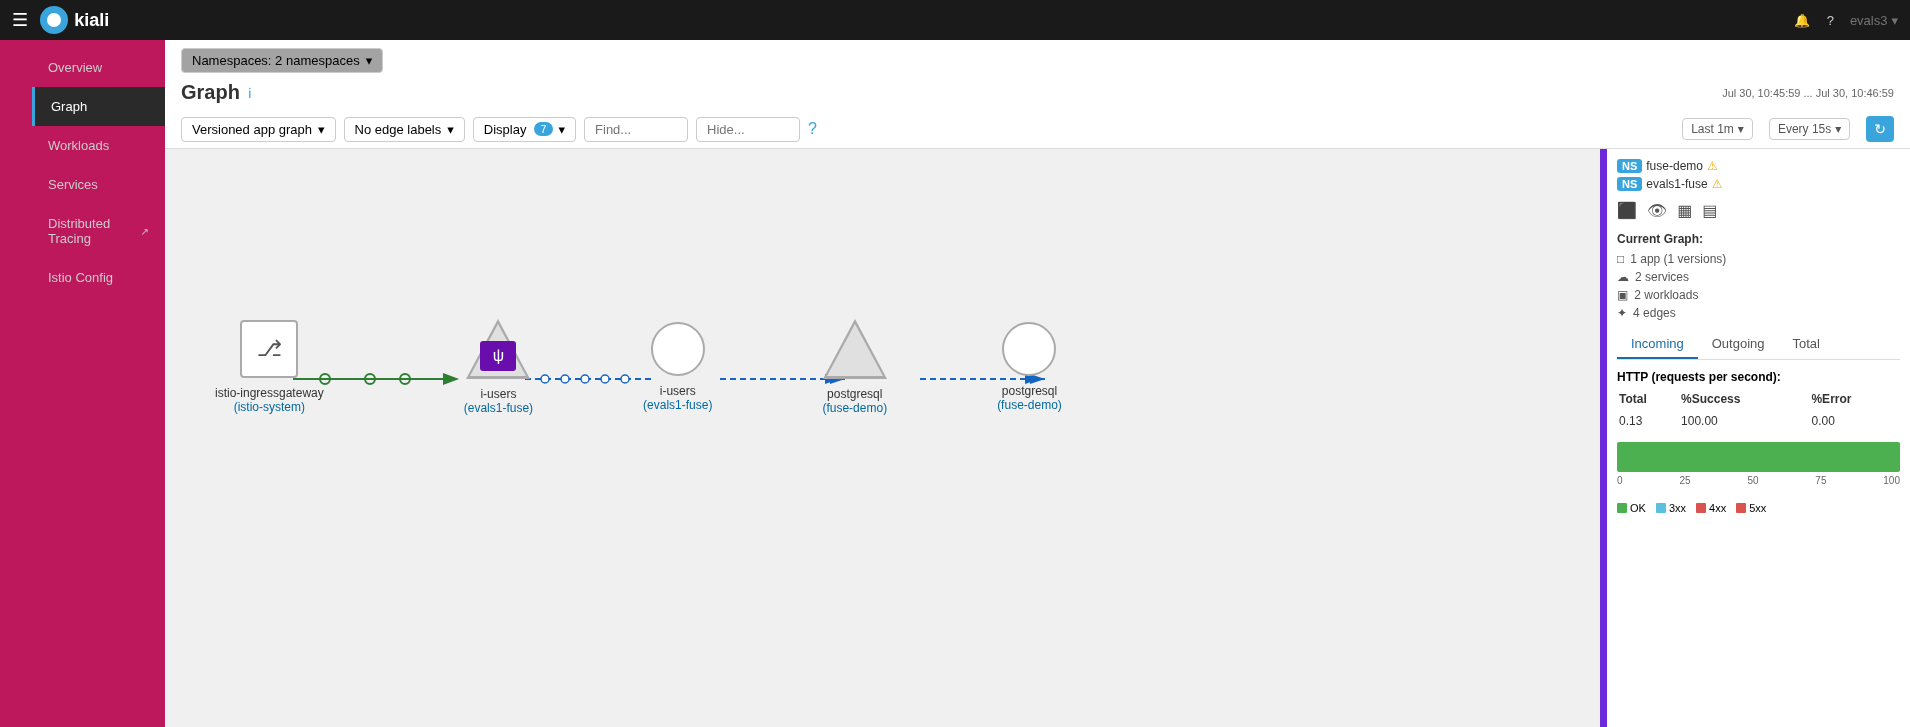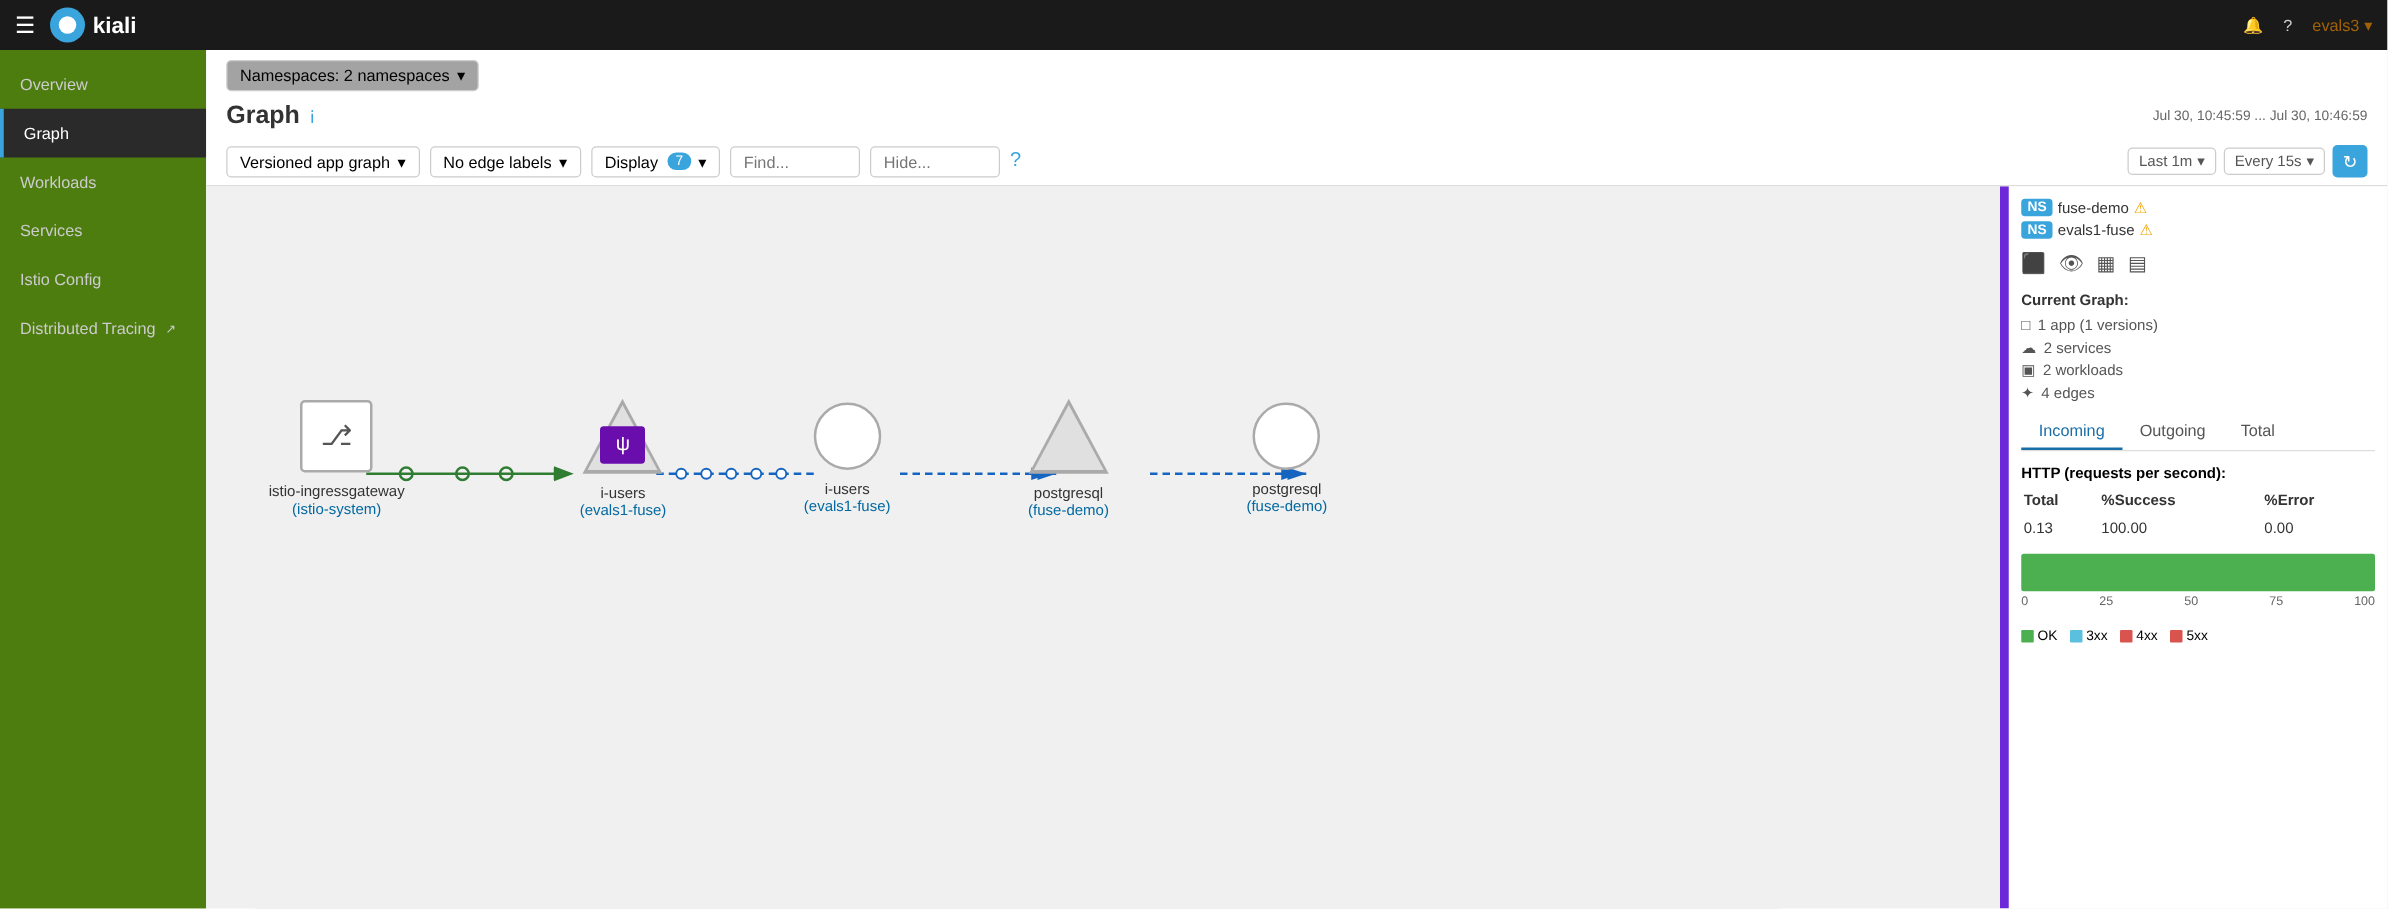--- a/index.html
+++ b/index.html
@@ -19,7 +19,7 @@
     .top-nav-logo .logo-circle { width: 28px; height: 28px; border-radius: 50%; background: #39a5dc; display: inline-flex; align-items: center; justify-content: center; margin-right: 6px; }
     .top-nav-logo .logo-inner { width: 14px; height: 14px; border-radius: 50%; background: #fff; }
     .top-nav-icons { display: flex; align-items: center; gap: 16px; color: #ccc; }
-    .top-nav-user { color: #a16207; display: flex; align-items: center; gap: 4px; cursor: pointer; }
+    .top-nav-user { color: #737373; display: flex; align-items: center; gap: 4px; cursor: pointer; }
 
     
     .main-layout { display: flex; flex: 1; overflow: hidden; }

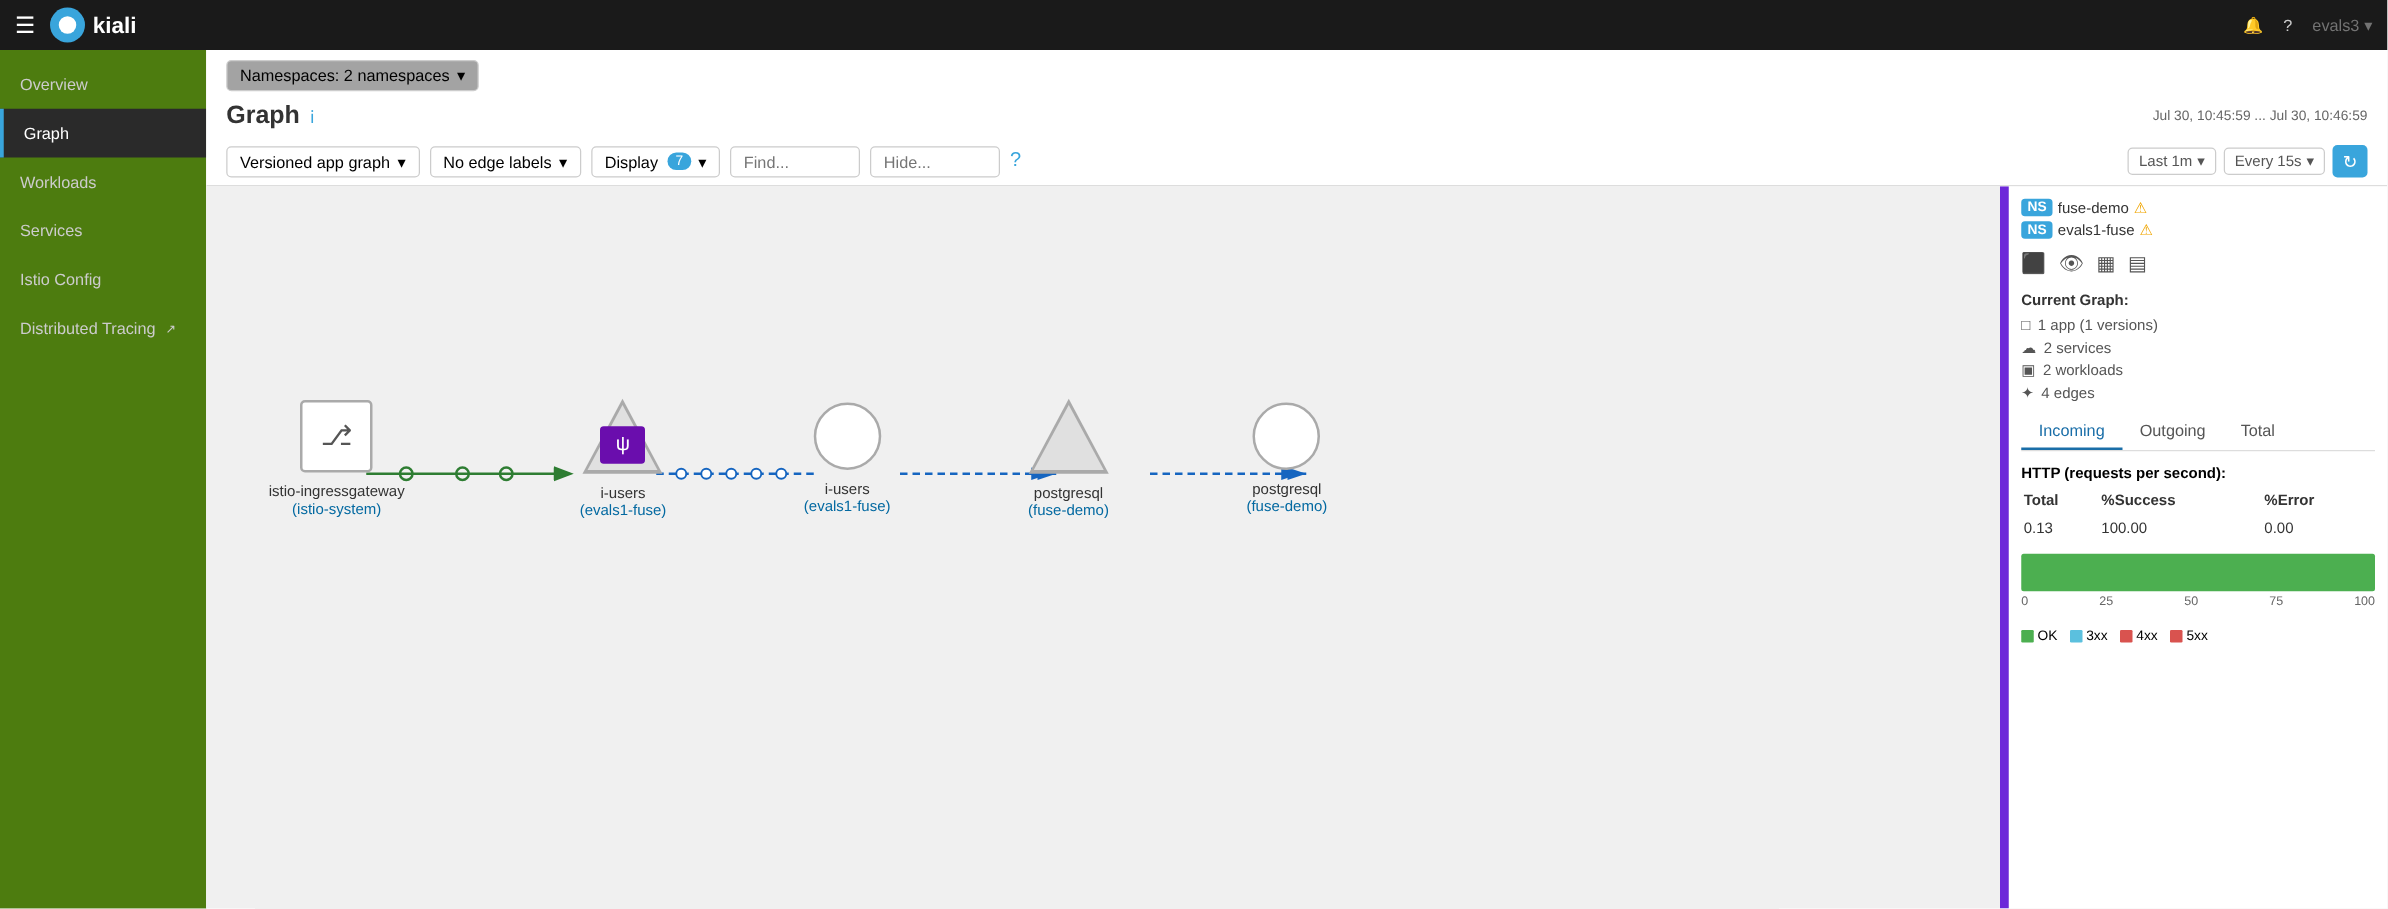--- a/index.html
+++ b/index.html
@@ -27,11 +27,12 @@
     
     .sidebar {
       width: 165px;
-      background: #4d7c0f;
+      background: #be185d;
       flex-shrink: 0;
       display: flex;
       flex-direction: column;
       padding-top: 8px;
+      padding-left: 32px;
     }
     .sidebar-item {
       padding: 12px 16px;

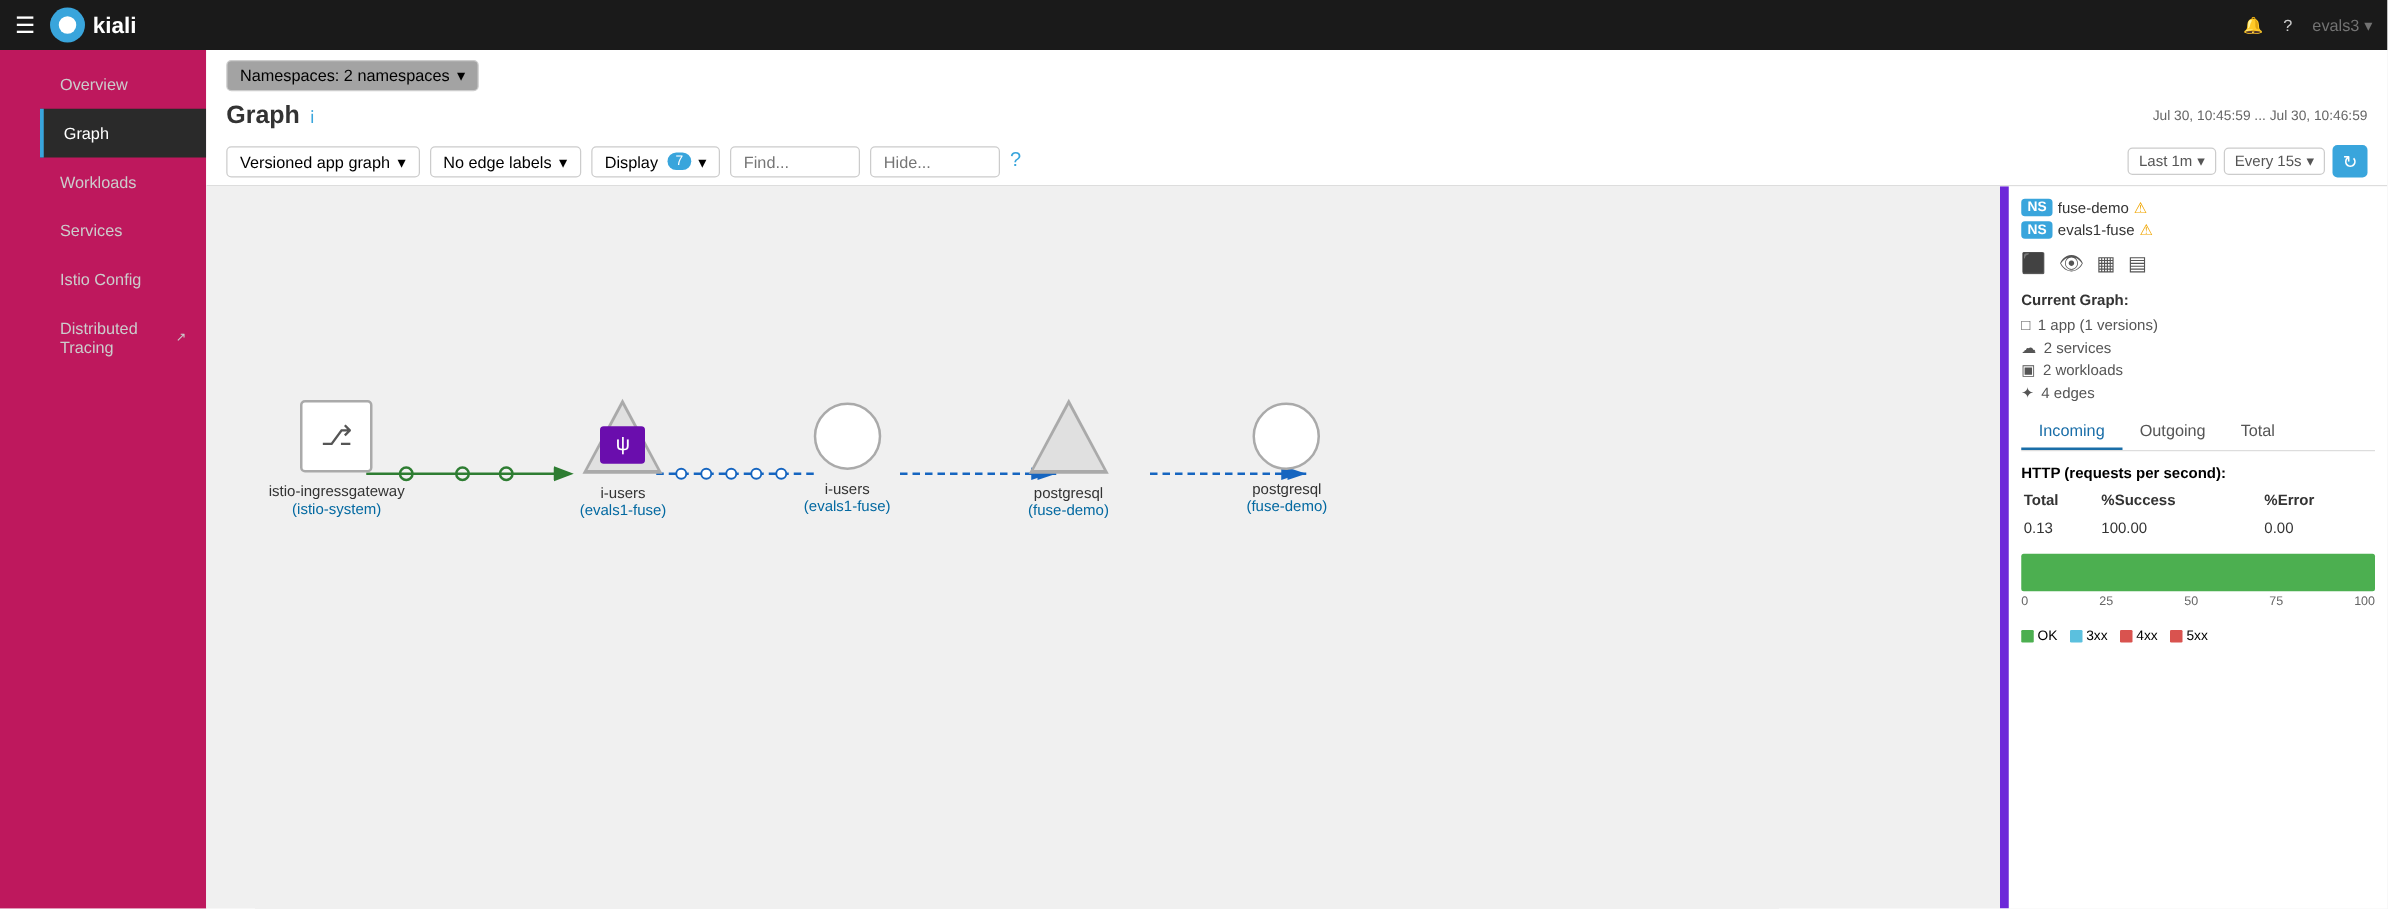--- a/index.html
+++ b/index.html
@@ -96,7 +96,7 @@
       width: 104px;
     }
     .toolbar-spacer { flex: 1; }
-    .time-range { display: flex; align-items: center; gap: 6px; font-size: 12px; color: #555; }
+    .time-range { display: flex; align-items: center; gap: 16px; font-size: 12px; color: #555; }
     .time-dropdown {
       border: 1px solid #ccc;
       border-radius: 4px;

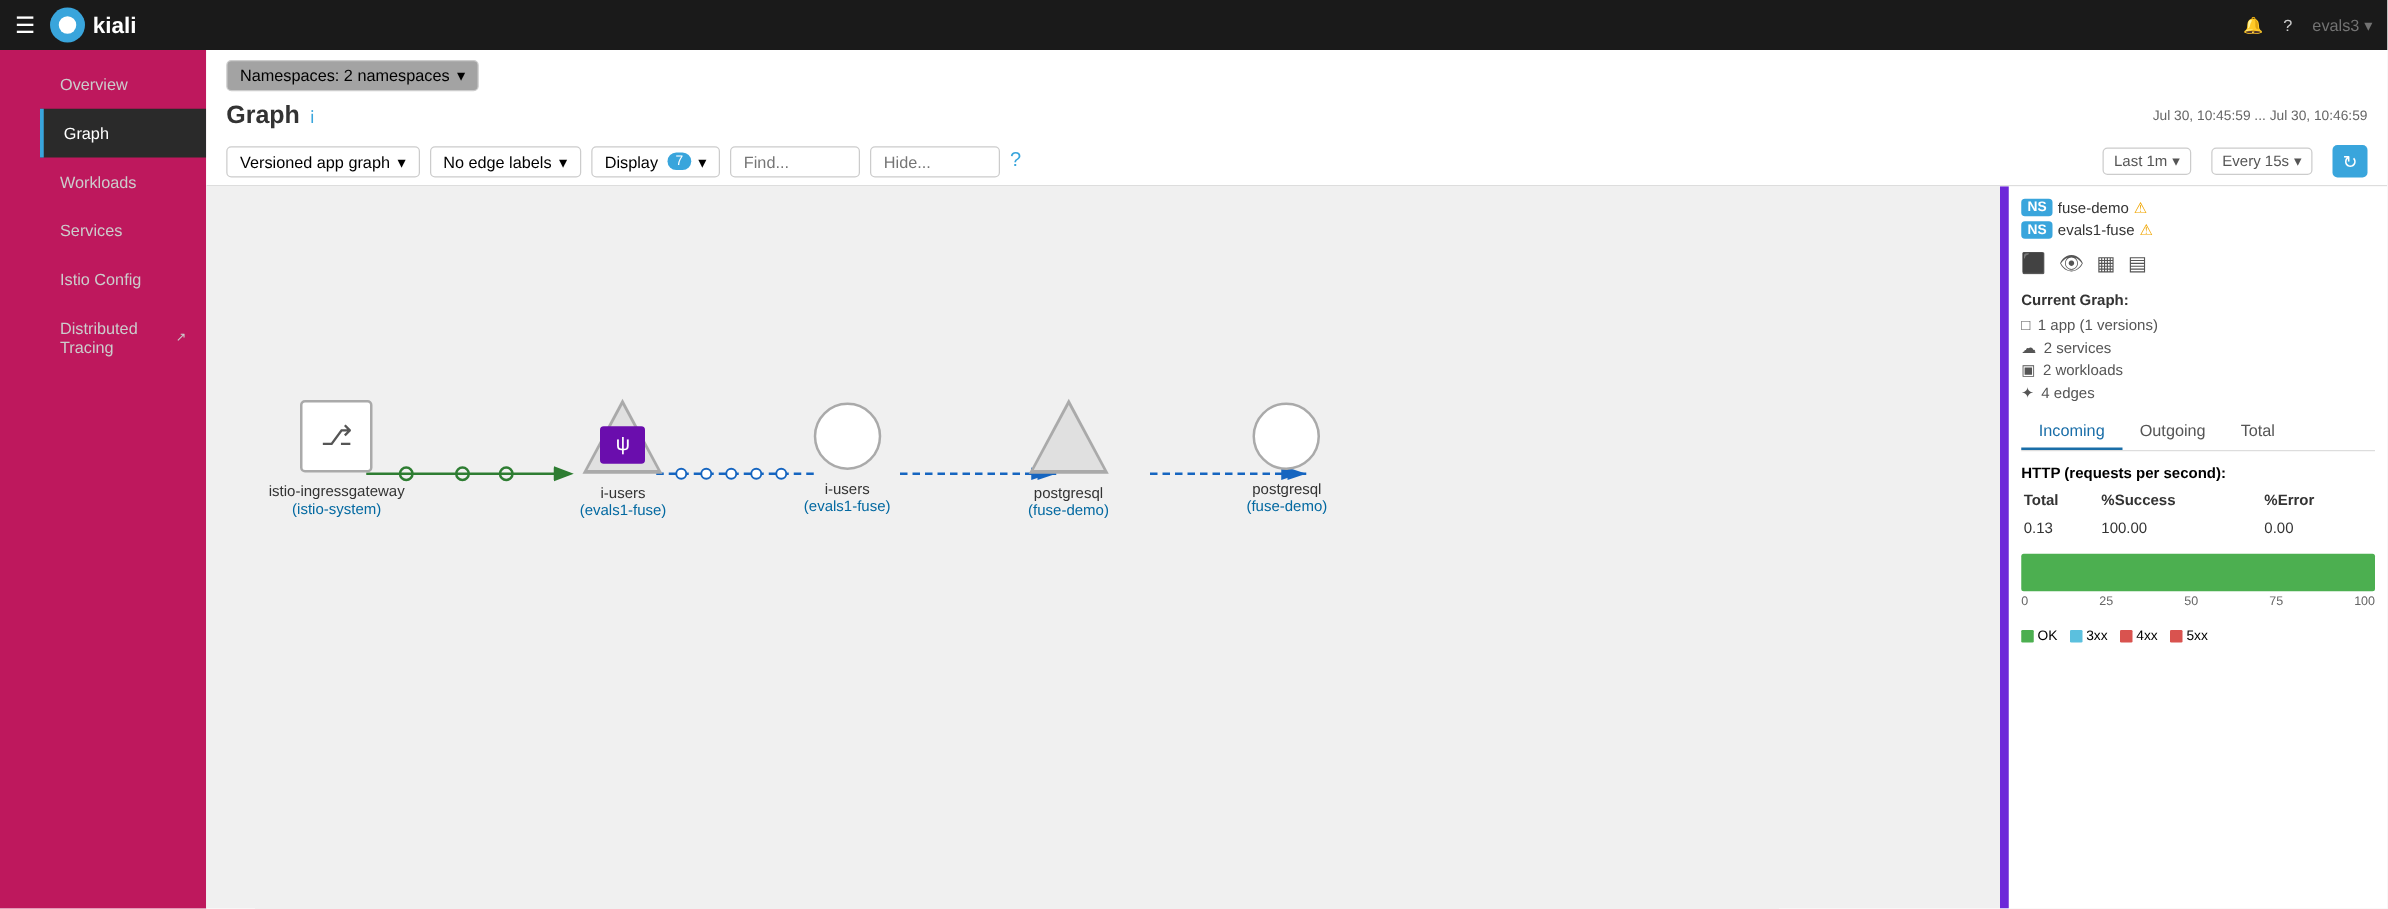--- a/index.html
+++ b/index.html
@@ -277,11 +277,11 @@
       <span class="sidebar-label">Services</span>
     </div>
     <div class="sidebar-item">
-      <span class="sidebar-label">Istio Config</span>
-    </div>
-    <div class="sidebar-item">
       <span class="sidebar-label">Distributed Tracing</span>
       <span style="font-size:10px;">↗</span>
+    </div>
+    <div class="sidebar-item">
+      <span class="sidebar-label">Istio Config</span>
     </div>
   </div>
 

